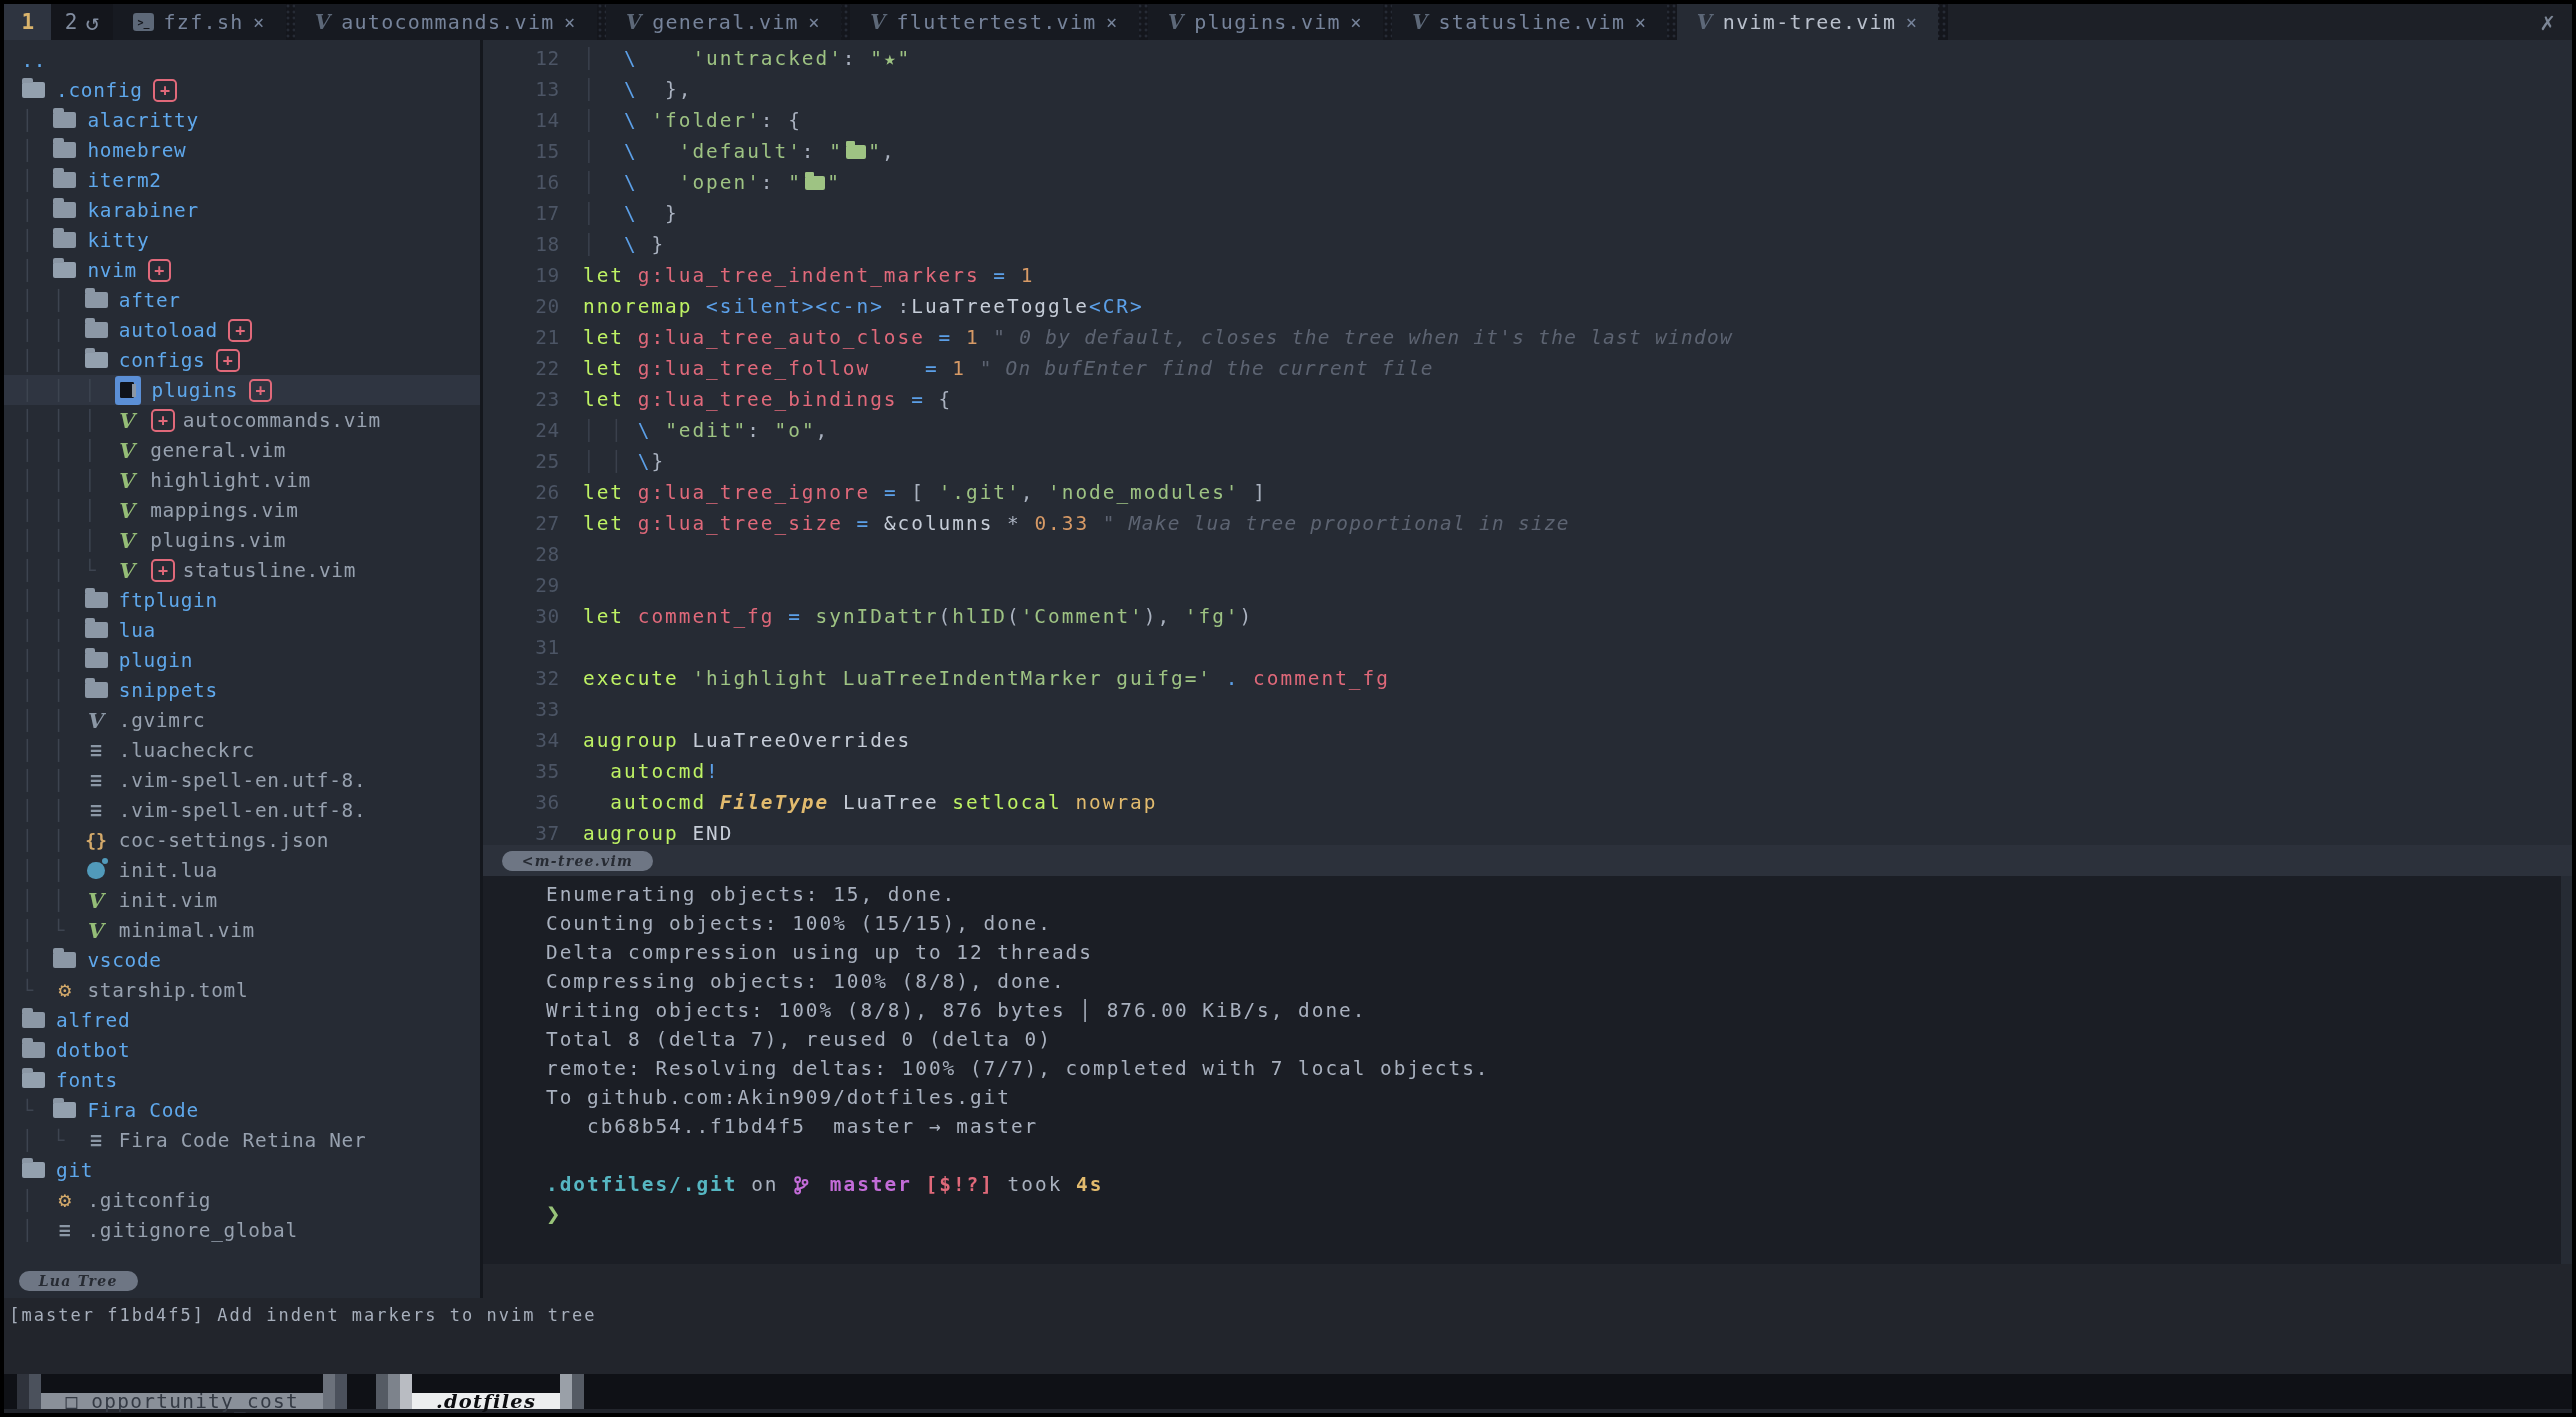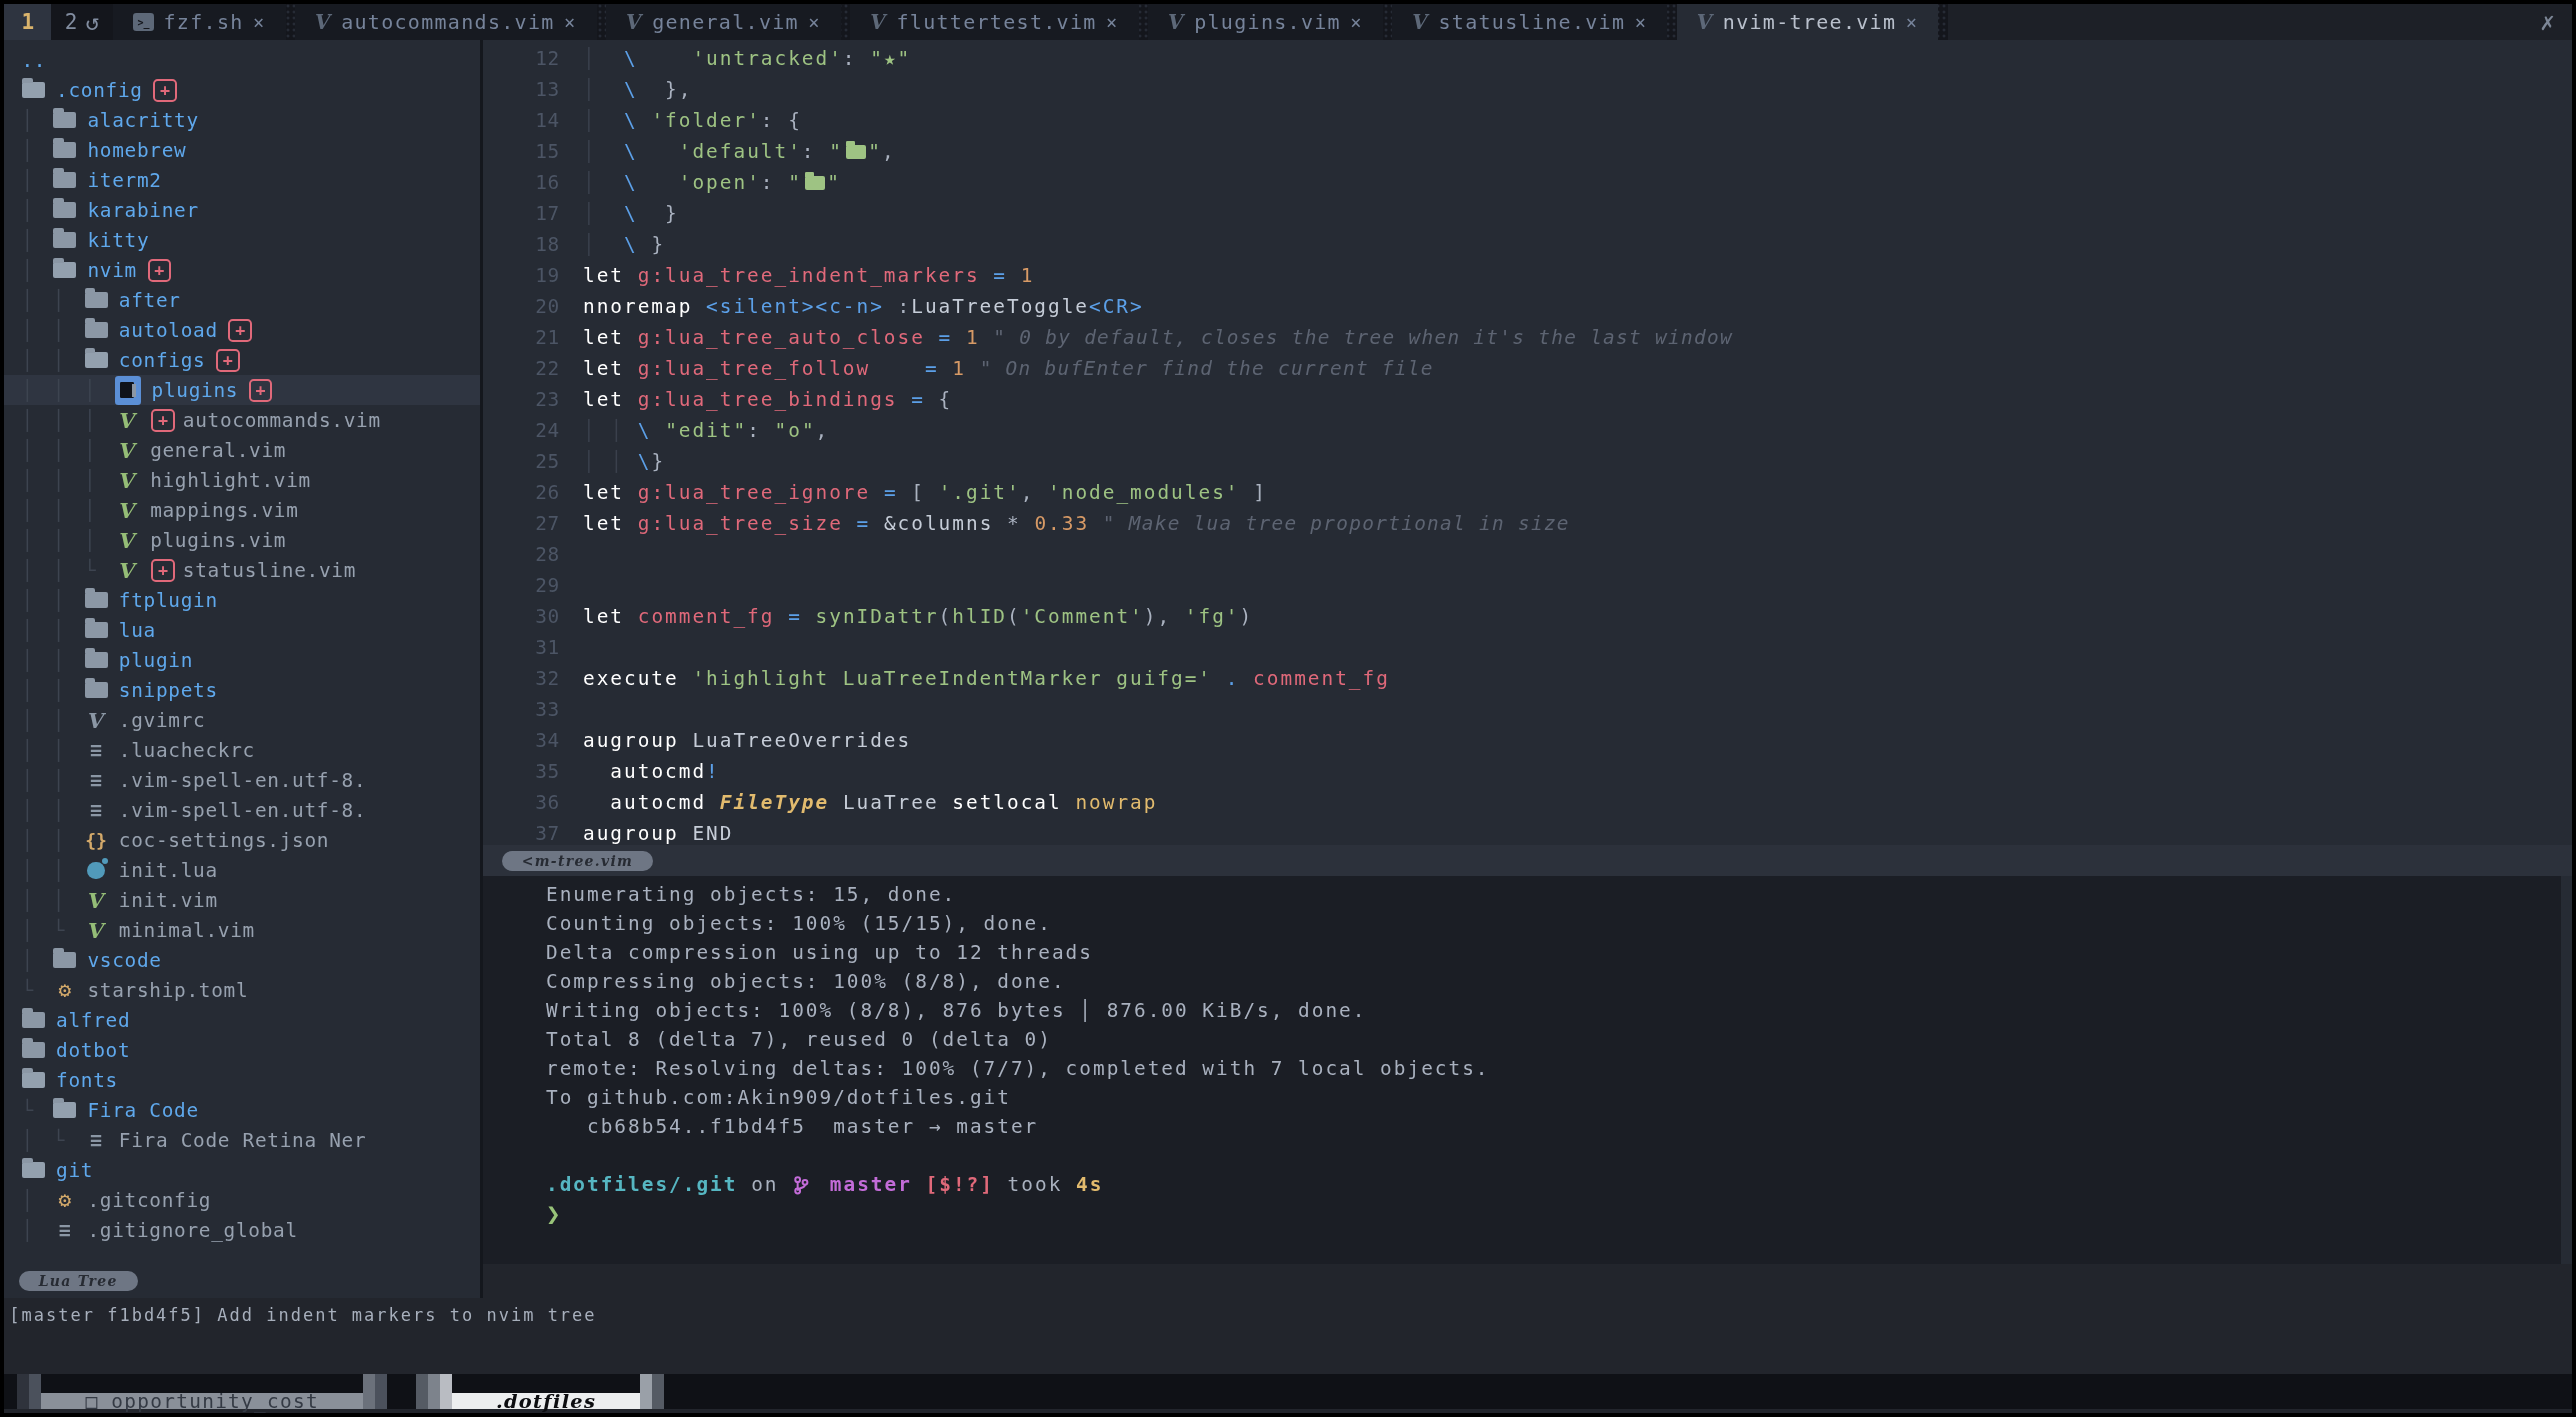--- a/index.html
+++ b/index.html
@@ -58,7 +58,7 @@
   .ln{display:inline-block;width:100px;min-width:100px;text-align:right;padding-right:23px;color:#4c5565;letter-spacing:0.7px;}
   .code{white-space:pre;}
   .t{color:#aab2c0;} .p{color:#aab2c0;} .g{color:#3a404c;}
-  .esc{color:#5ca0e8;} .str{color:#9ec383;} .kw{color:#ffffff;} .var{color:#e0697a;}
+  .esc{color:#5ca0e8;} .str{color:#9ec383;} .kw{color:#bef264;} .var{color:#e0697a;}
   .op{color:#5ca0e8;} .num{color:#d79a66;} .fn{color:#9ec383;} .lit{color:#c6cdd8;}
   .cmt{color:#5d6472;font-style:italic;letter-spacing:1.3px;}
   .type{color:#e2bb6e;font-style:italic;font-weight:bold;} .yel{color:#e2bb6e;}

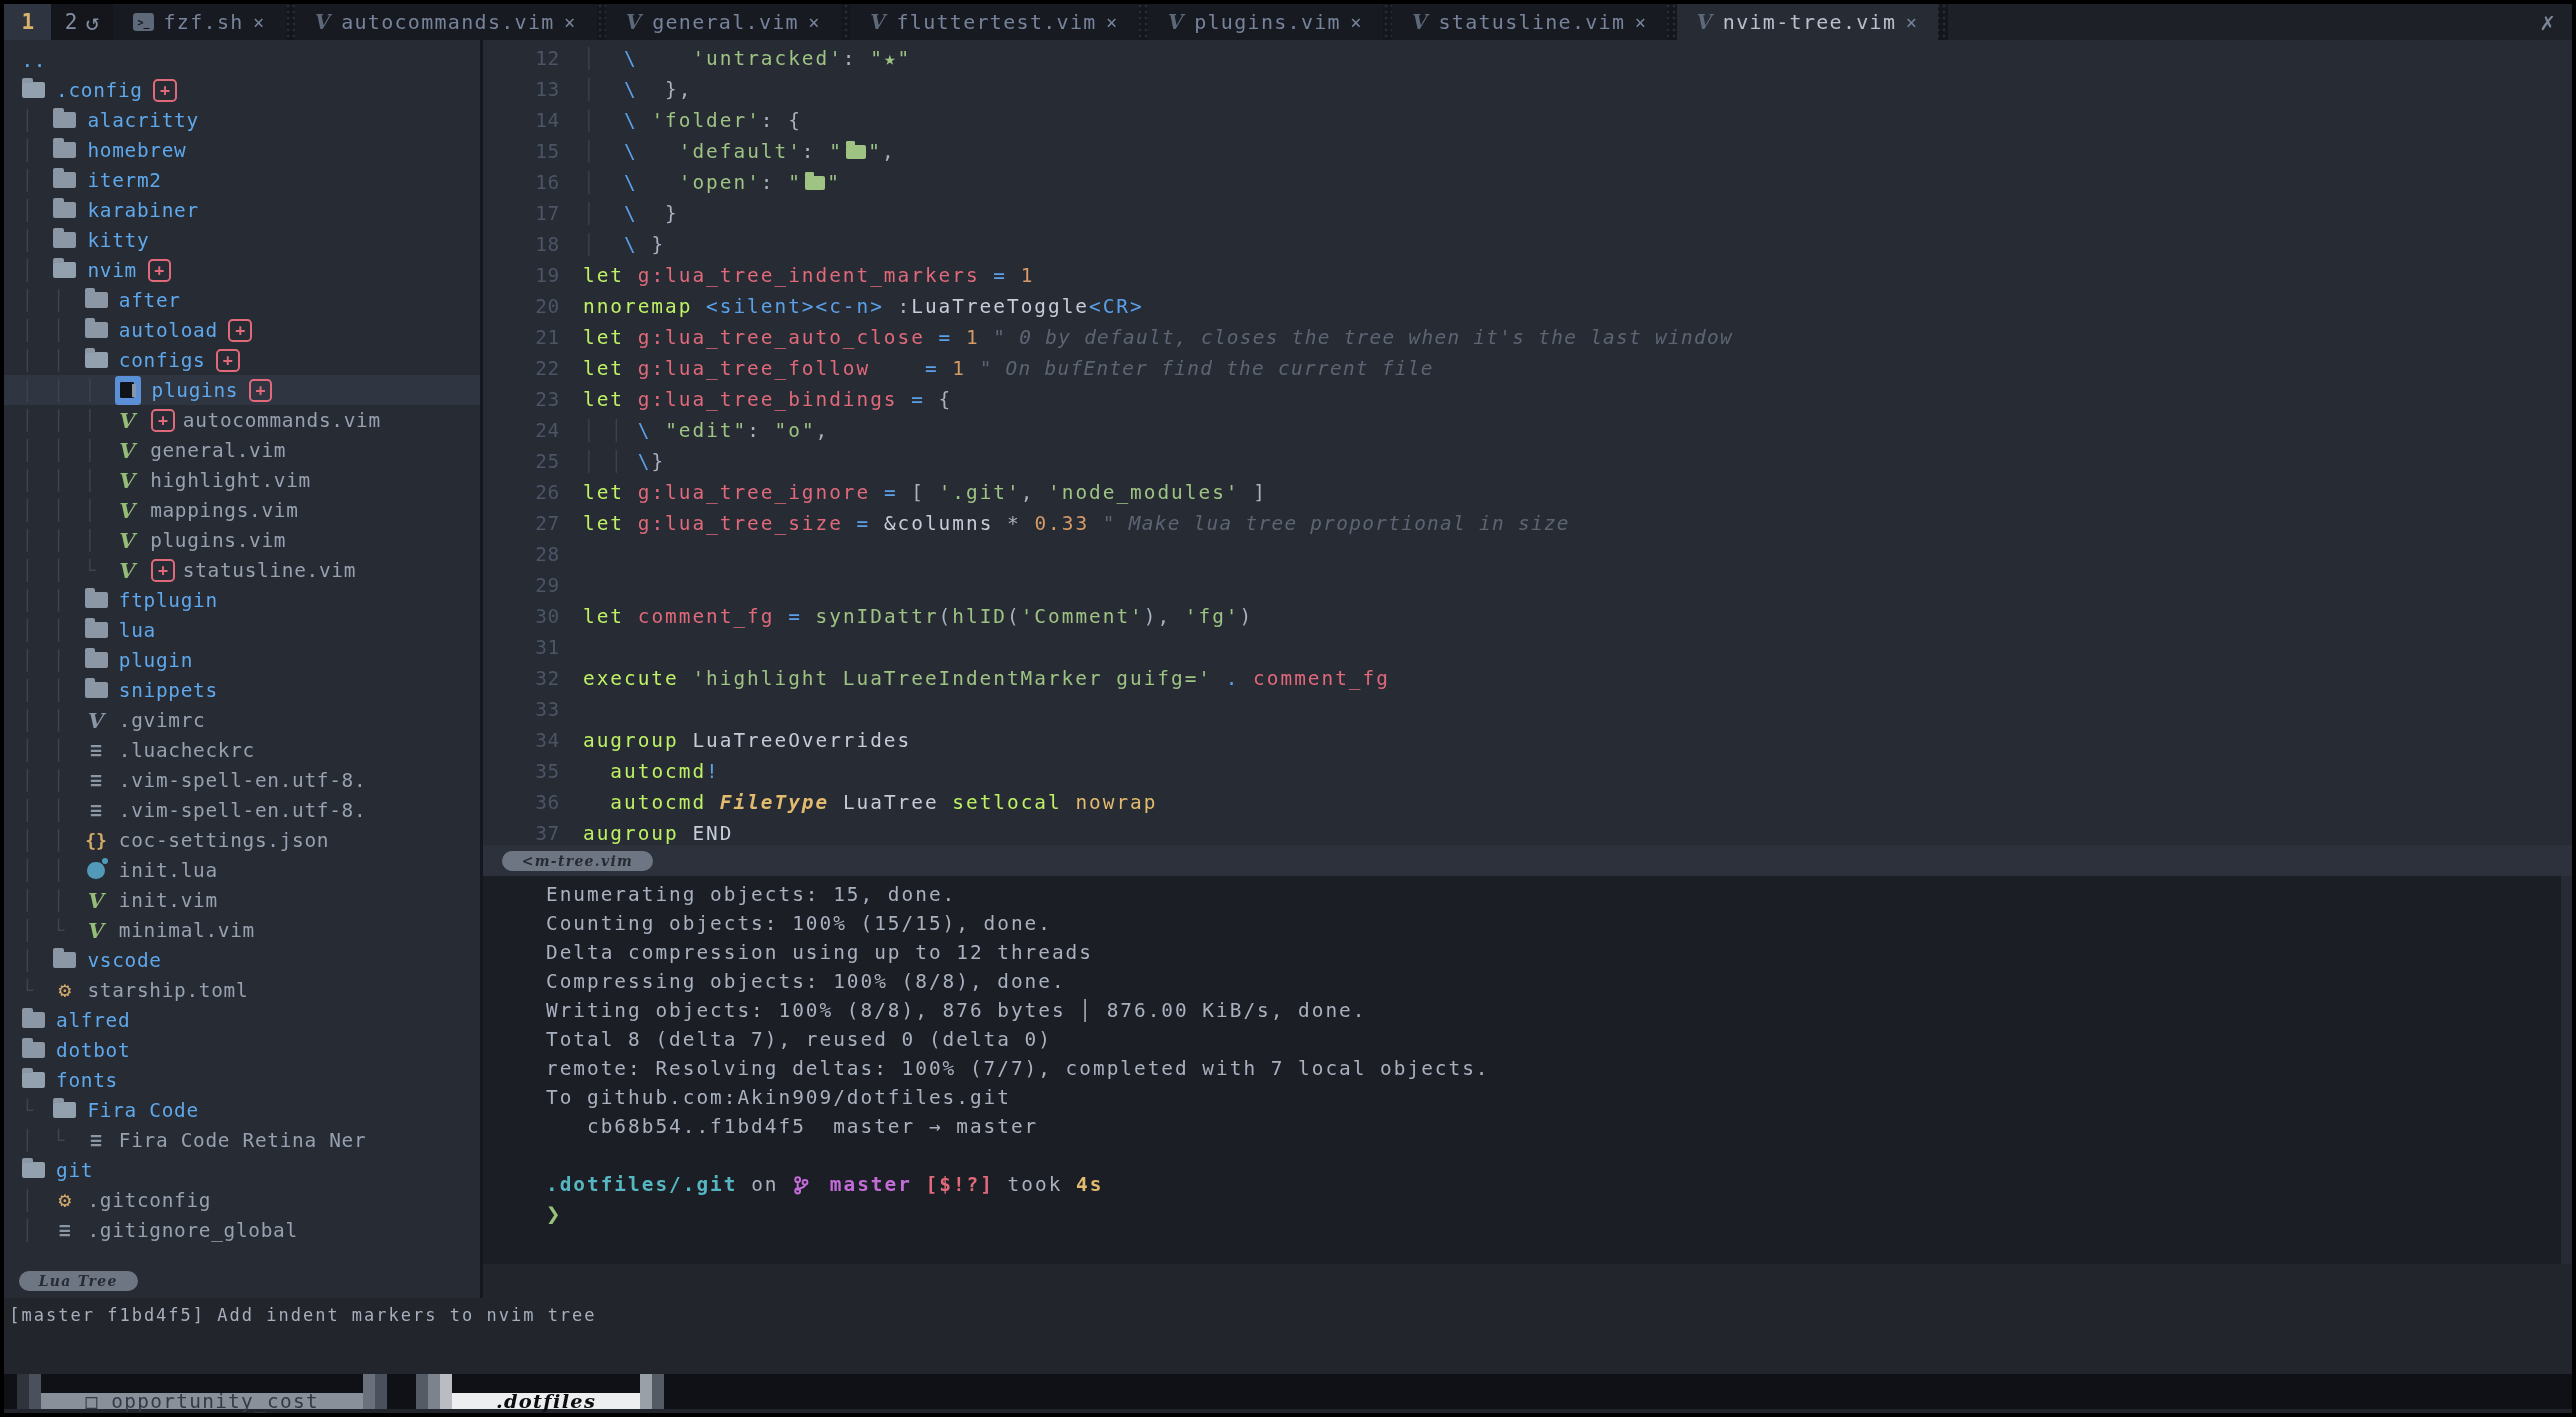--- a/index.html
+++ b/index.html
@@ -96,7 +96,7 @@
   .tmuxbar{position:absolute;left:0;top:1370px;right:0;height:35px;background:#0f1116;display:flex;align-items:stretch;padding-left:13.4px;}
   .twin{display:flex;align-items:stretch;margin-right:29px;}
   .seg{width:12px;}
-  .twmain{display:flex;align-items:center;padding:0 44px;font-size:19.4px;letter-spacing:1.3px;color:#343a44;background:#8a9099;margin-top:19px;}
+  .twmain{display:flex;align-items:center;padding:0 24px;font-size:19.4px;letter-spacing:1.3px;color:#343a44;background:#8a9099;margin-top:19px;}
   .twin.act .twmain{background:#eceeef;color:#0c0d10;font-family:"DejaVu Serif",serif;font-style:italic;font-weight:bold;}
 </style>
 </head>

